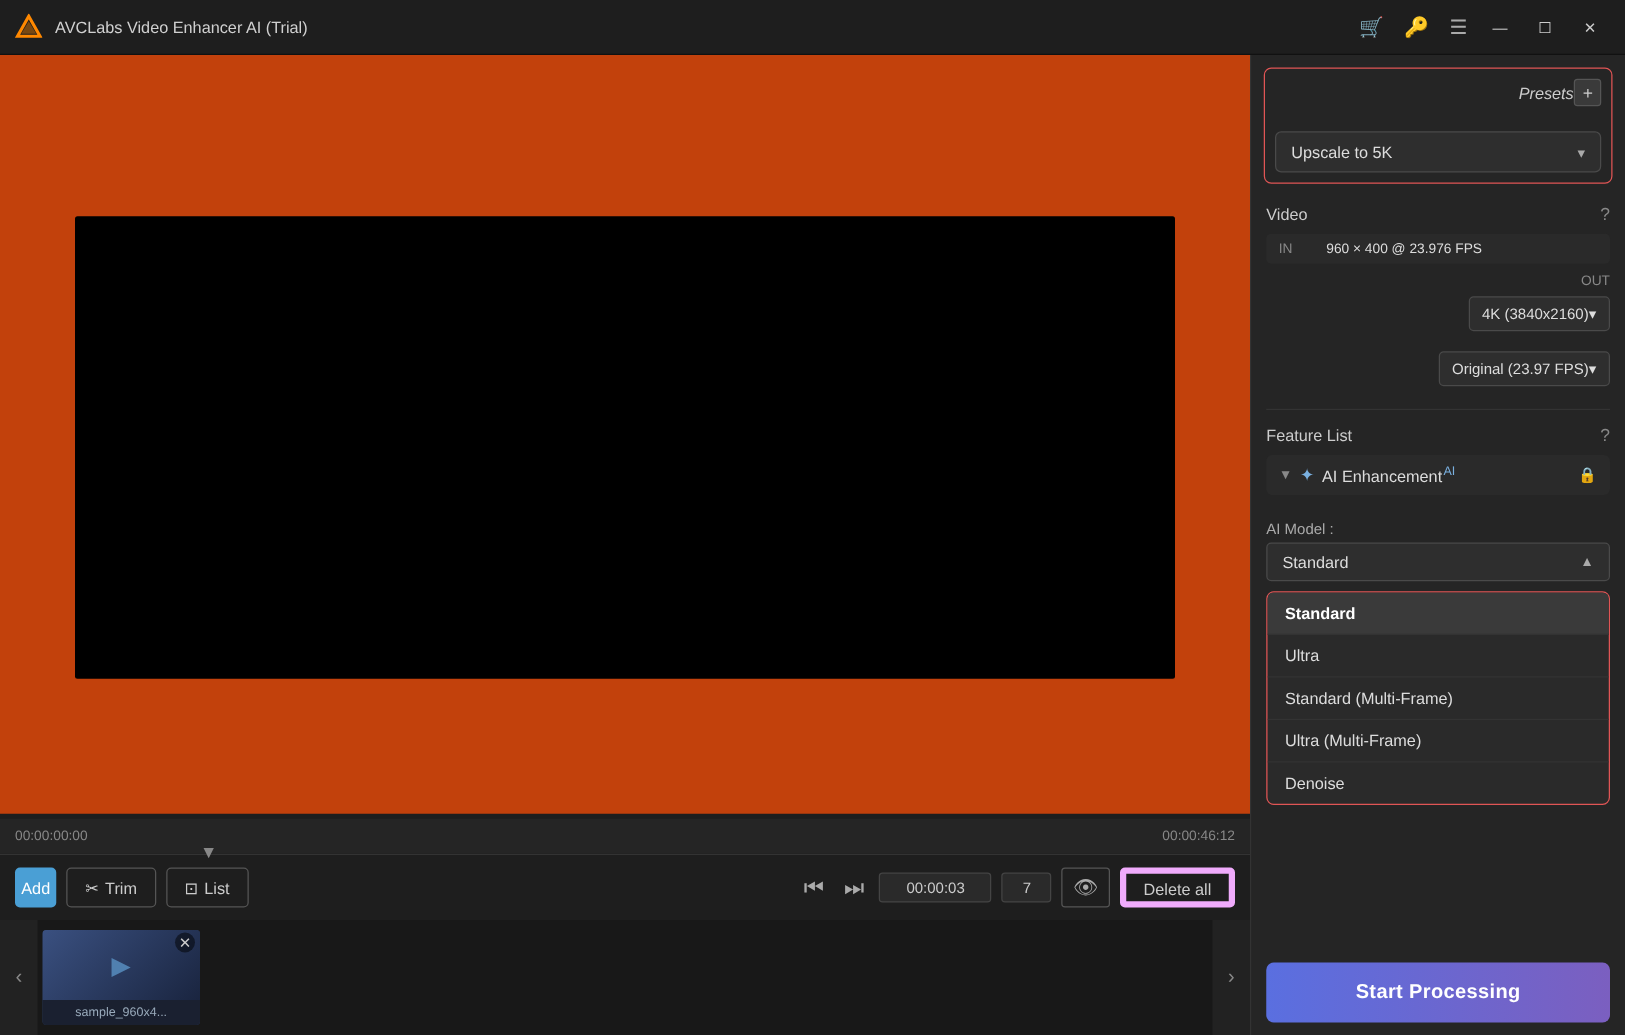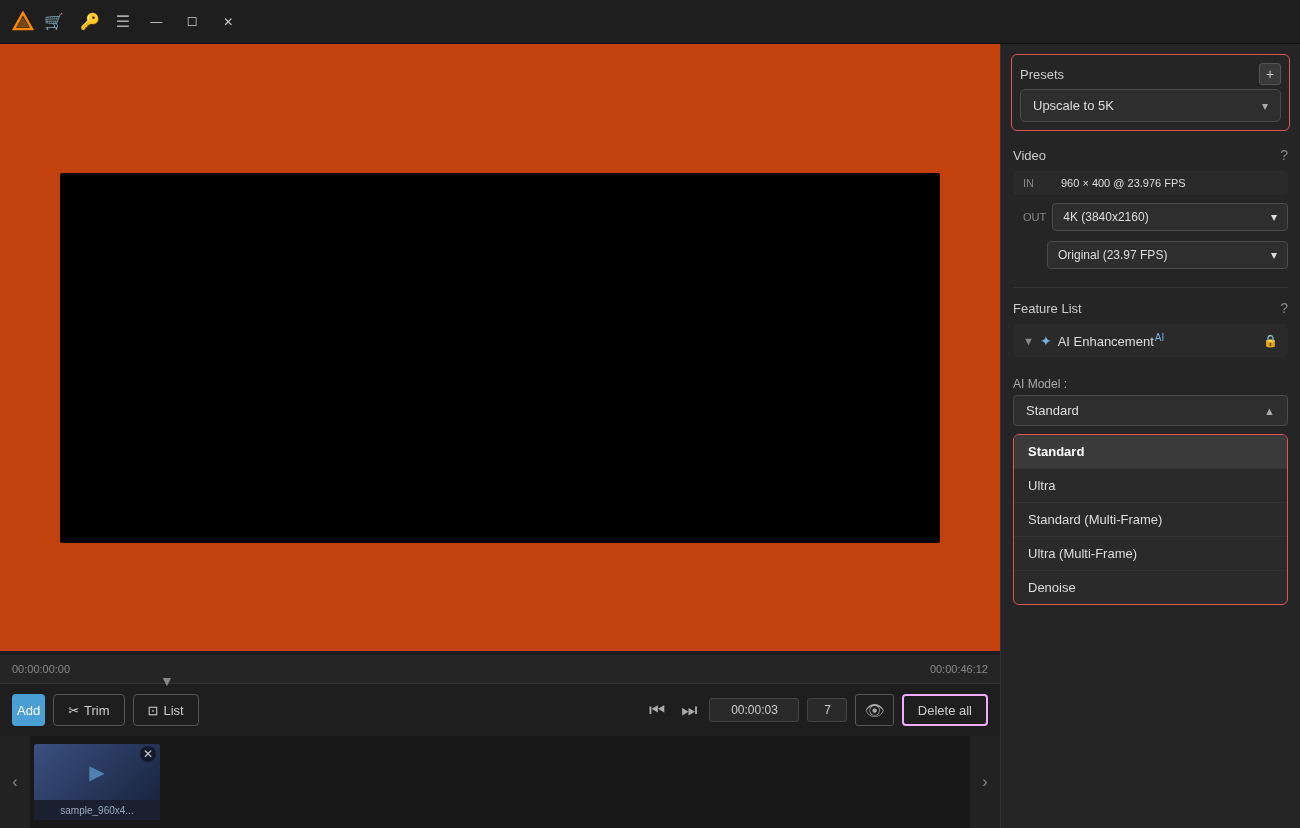--- a/index.html
+++ b/index.html
@@ -550,6 +550,7 @@
       <polygon points="11,6 17,16 5,16" fill="#f80" opacity="0.4"></polygon>
     </svg>
   </div>
+  <span class="titlebar-title">AVCLabs Video Enhancer AI (Trial)</span>
   <div class="titlebar-icons">
     <span class="titlebar-icon">🛒</span>
     <span class="titlebar-icon">🔑</span>

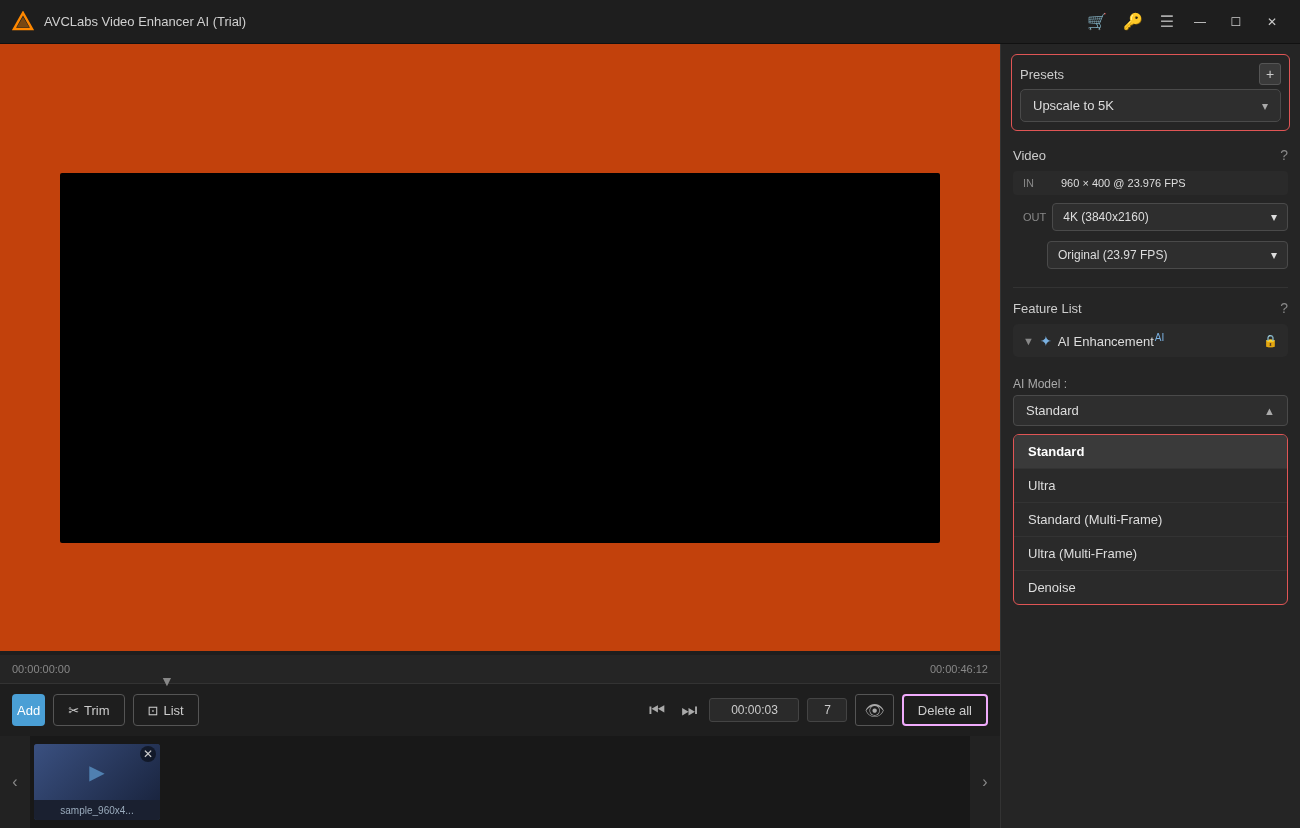--- a/index.html
+++ b/index.html
@@ -336,8 +336,9 @@
     .section-header {
       display: flex;
       align-items: center;
-      justify-content: space-between;
-      margin-bottom: 4px;
+      justify-content: flex-end;
+      margin-bottom: 20px;
+      font-style: italic;
     }
     .section-title {
       font-size: 13px;

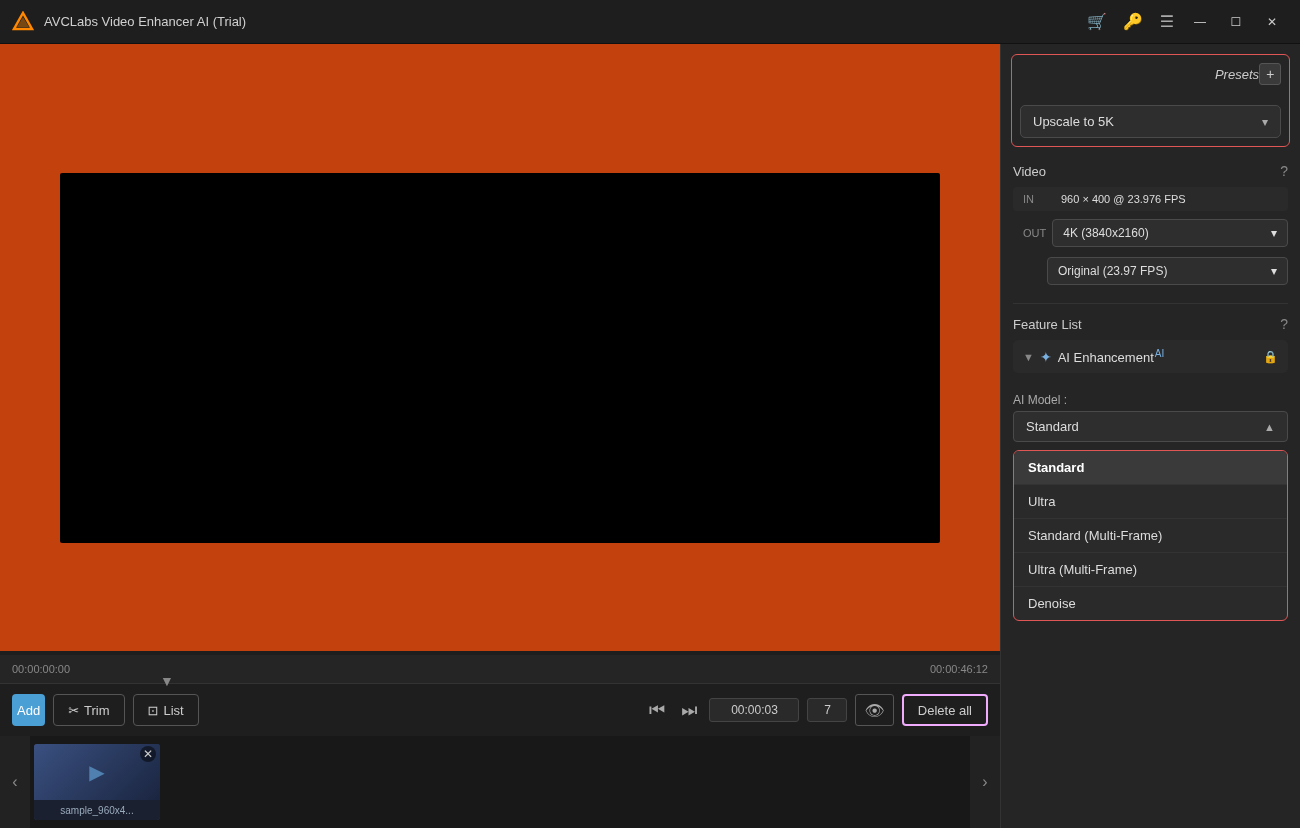--- a/index.html
+++ b/index.html
@@ -408,10 +408,11 @@
     }
     .video-out-row {
       display: flex;
-      align-items: center;
+      align-items: flex-end;
       padding: 4px 0;
       gap: 6px;
       margin-bottom: 2px;
+      flex-direction: column;
     }
     .out-label {
       color: #888;

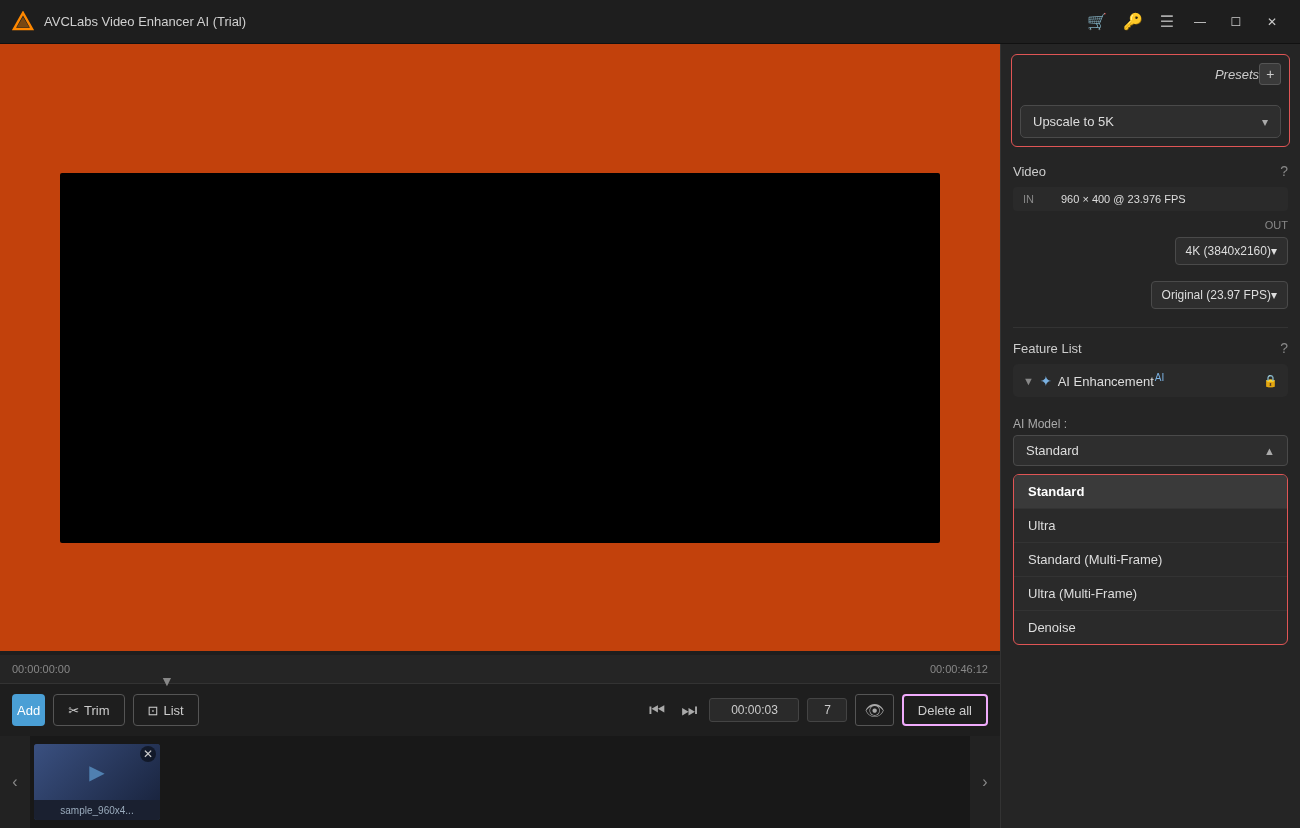--- a/index.html
+++ b/index.html
@@ -229,7 +229,7 @@
     .btn-delete {
       background: transparent;
       color: #ccc;
-      border: 2px solid #f0abfc;
+      border: 5px solid #f0abfc;
       border-radius: 4px;
       padding: 5px 14px;
       font-size: 13px;

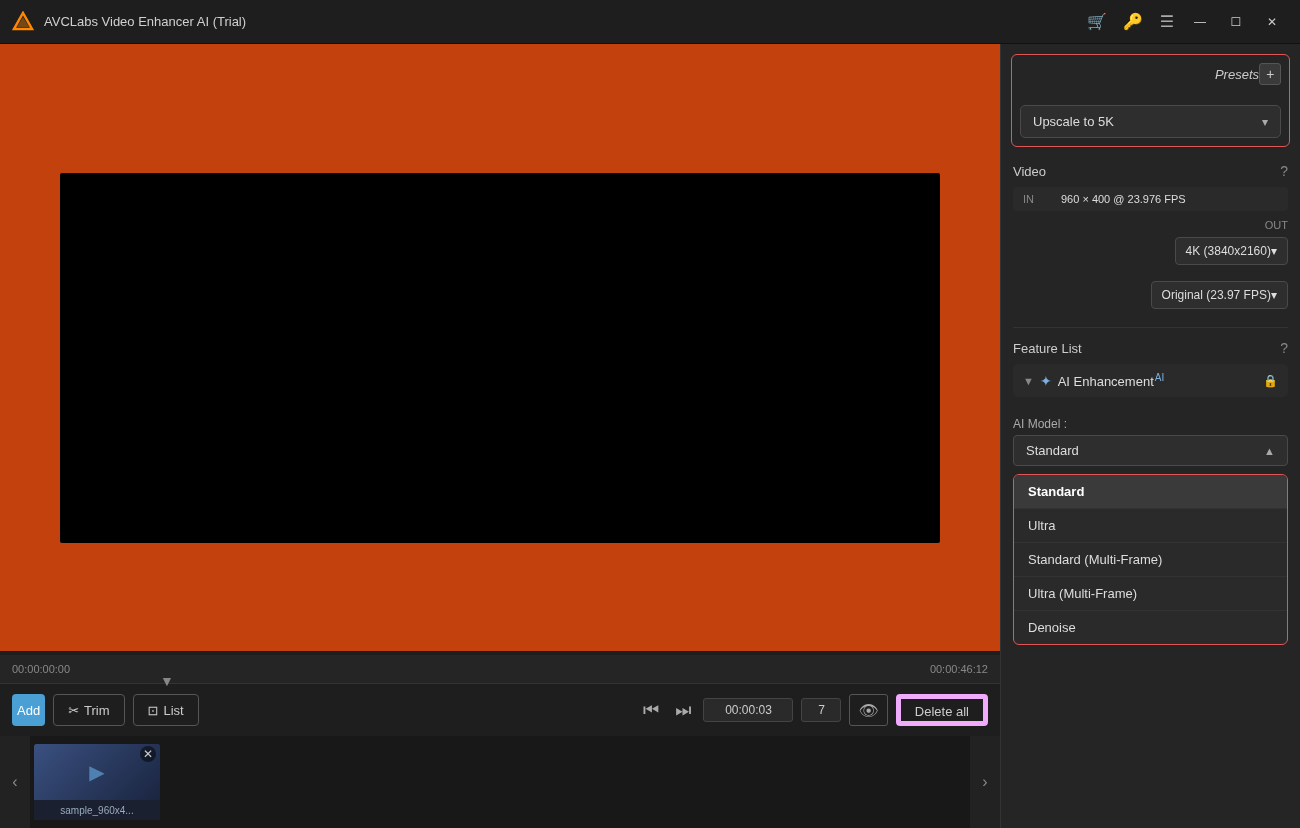--- a/index.html
+++ b/index.html
@@ -696,6 +696,9 @@
       <div class="model-option">Denoise</div>
     </div>
 
+    <div class="start-processing-section">
+      <button class="start-btn">Start Processing</button>
+    </div>
 
   </div>
 

